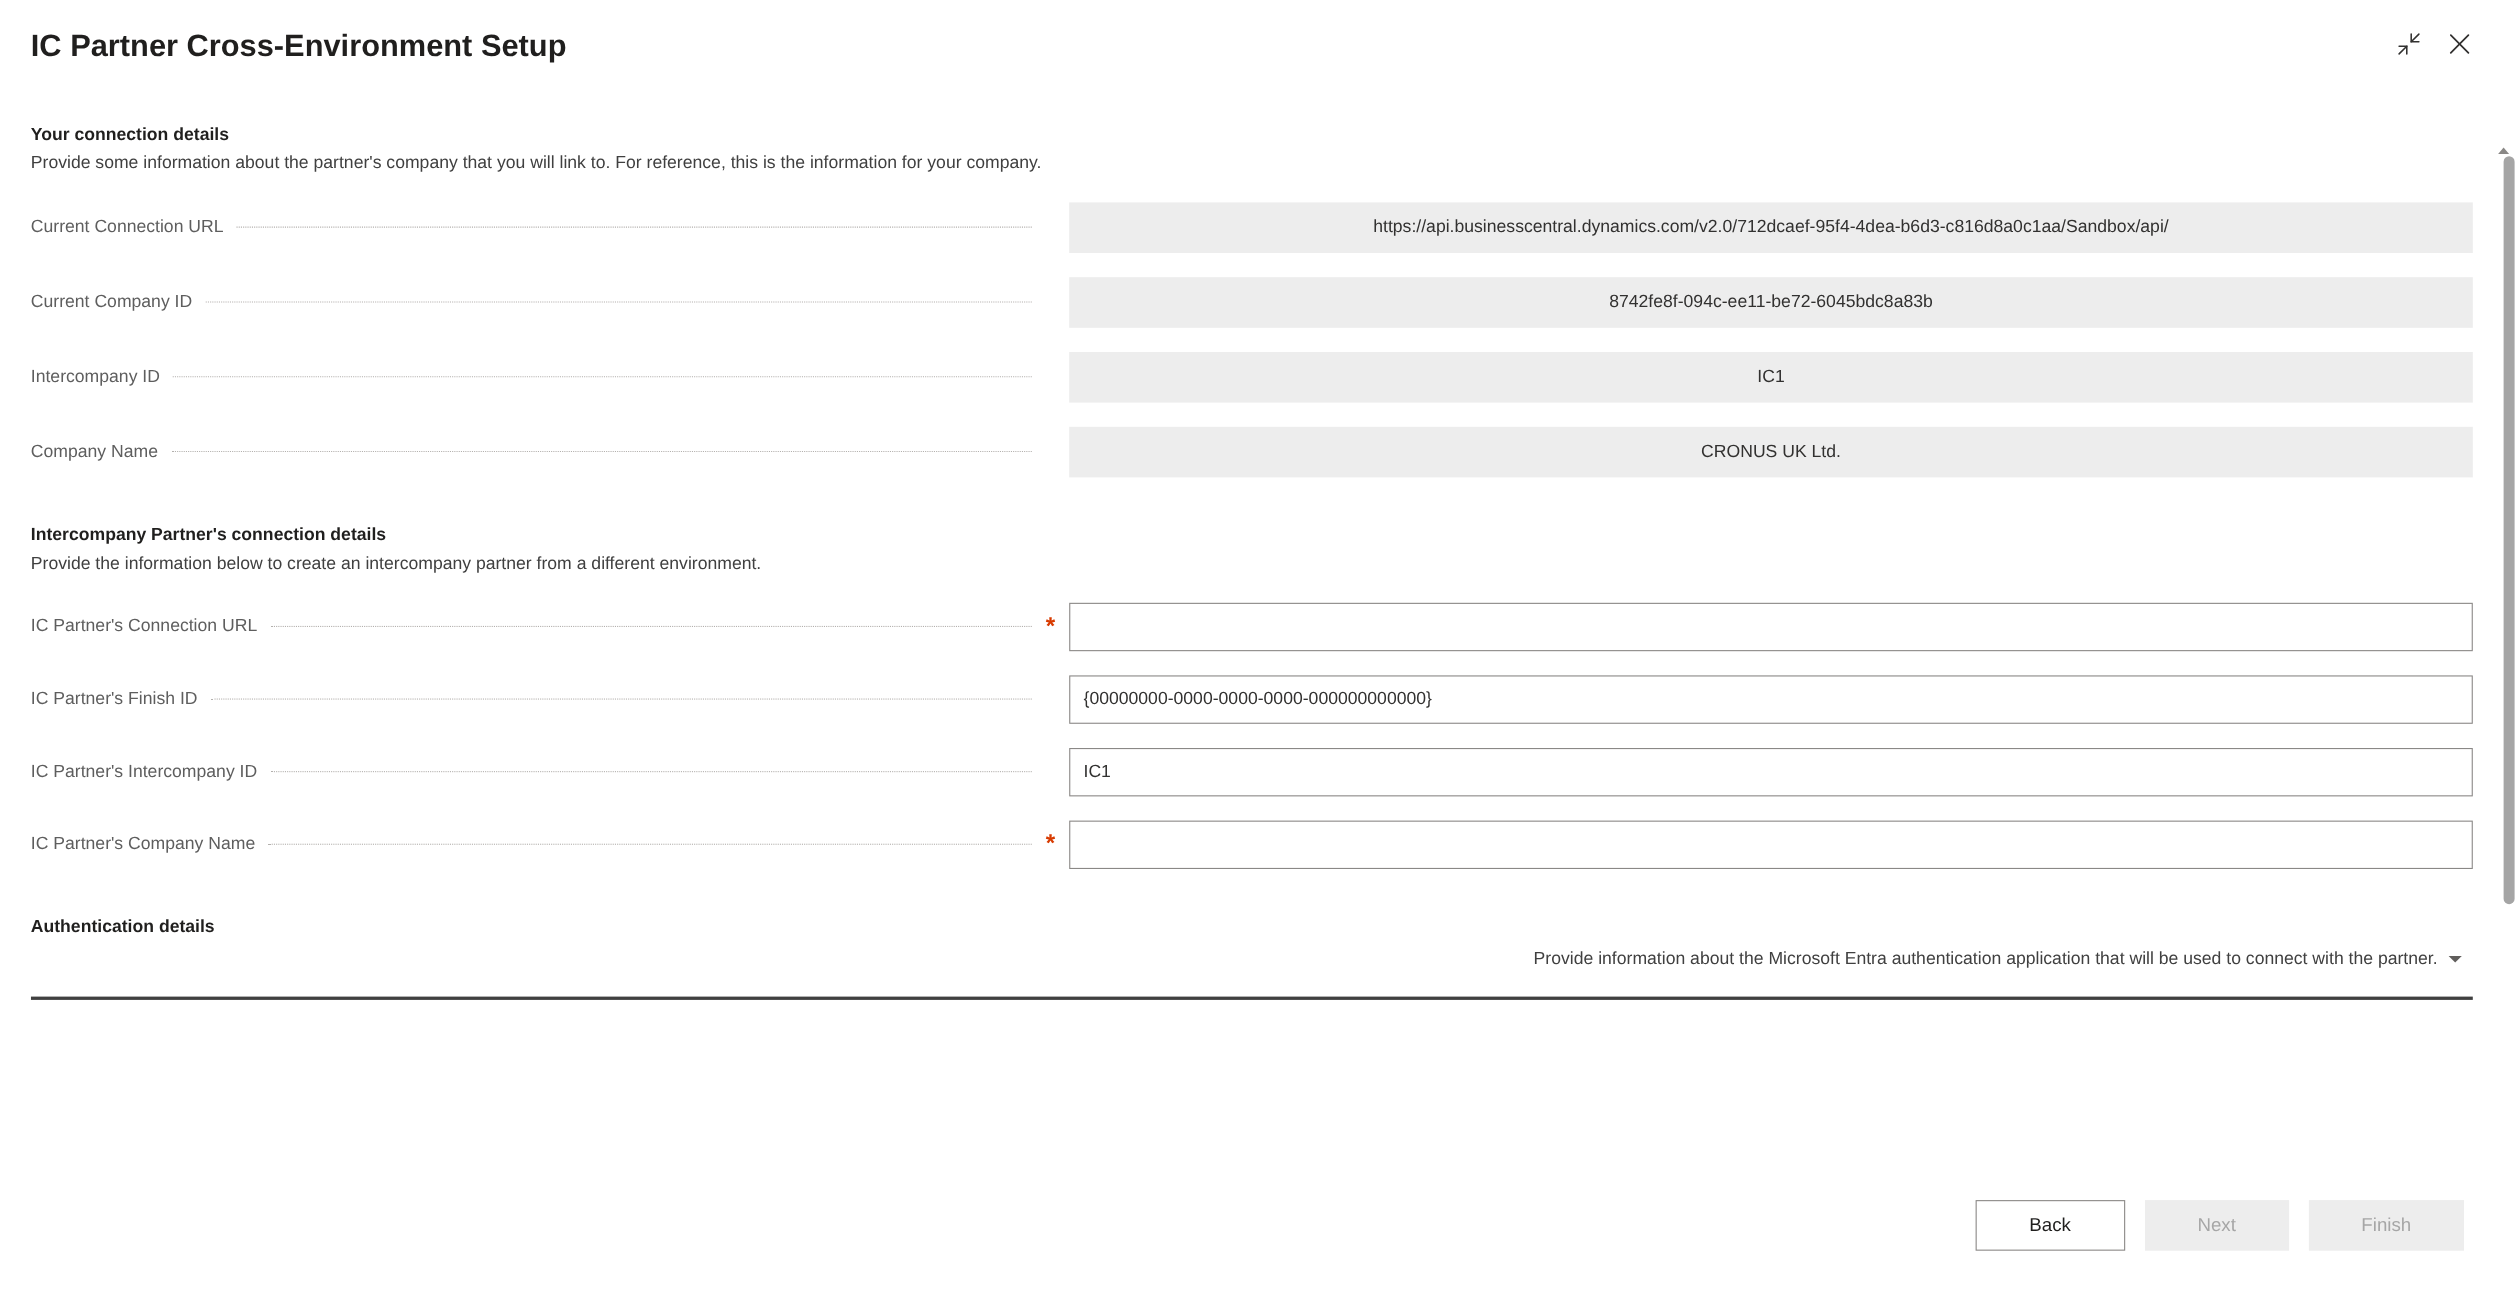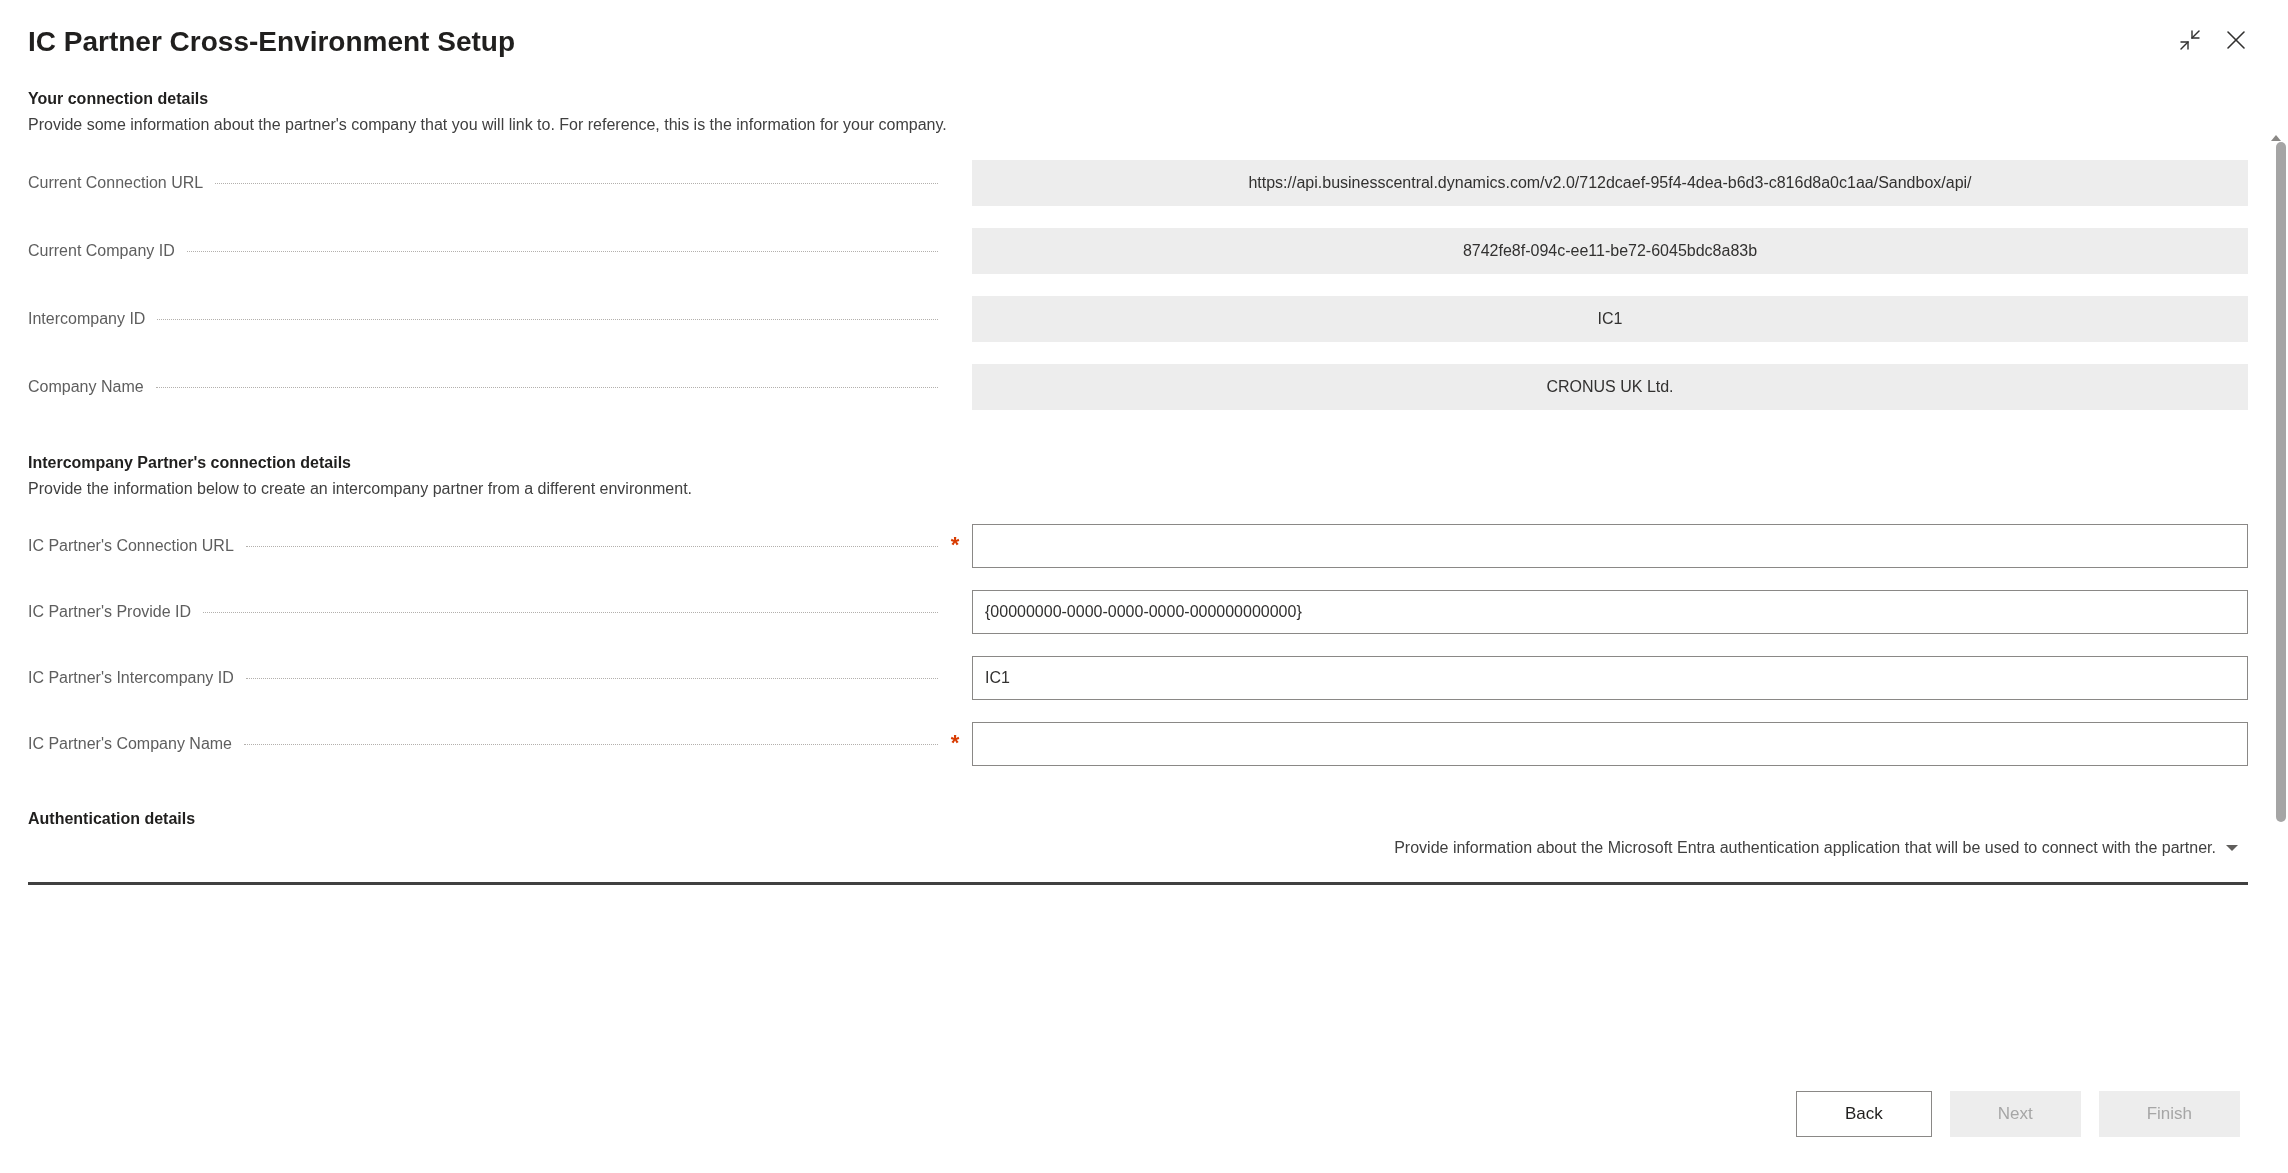--- a/index.html
+++ b/index.html
@@ -18,6 +18,7 @@
       height: 100%;
       display: flex;
       flex-direction: column;
+      gap: 24px;
     }
     .header {
       display: flex;

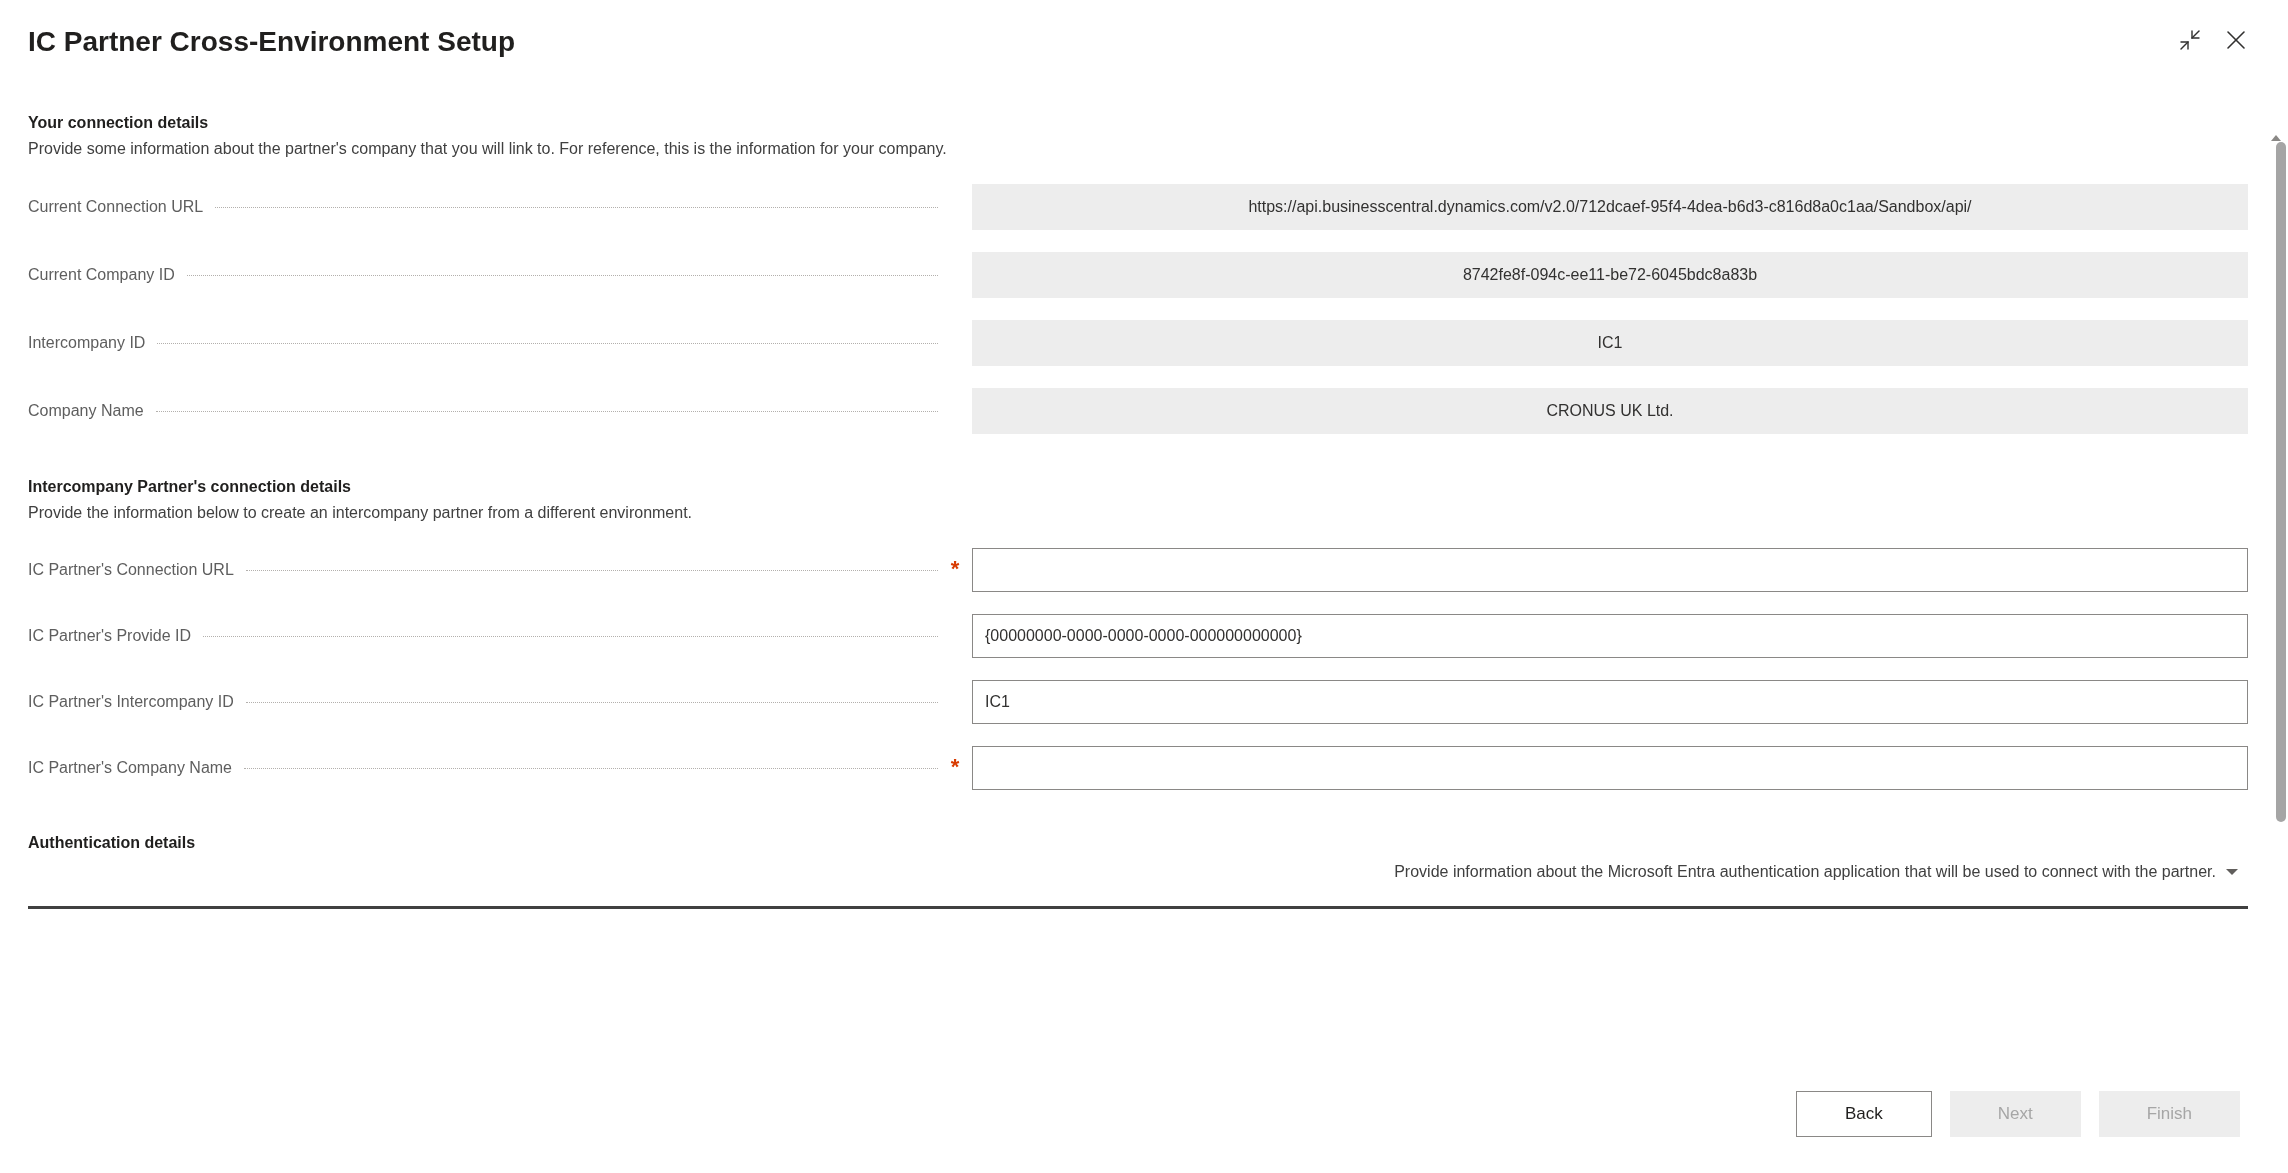--- a/index.html
+++ b/index.html
@@ -269,7 +269,7 @@
 
       <div class="field-row">
         <div class="field-label-wrap">
-          <span class="field-label">IC Partner's Provide ID</span>
+          <span class="field-label">IC Partner's Finish ID</span>
         </div>
         <span class="req-spacer"></span>
         <input class="editable-box" type="text" value="{00000000-0000-0000-0000-000000000000}" style="">

